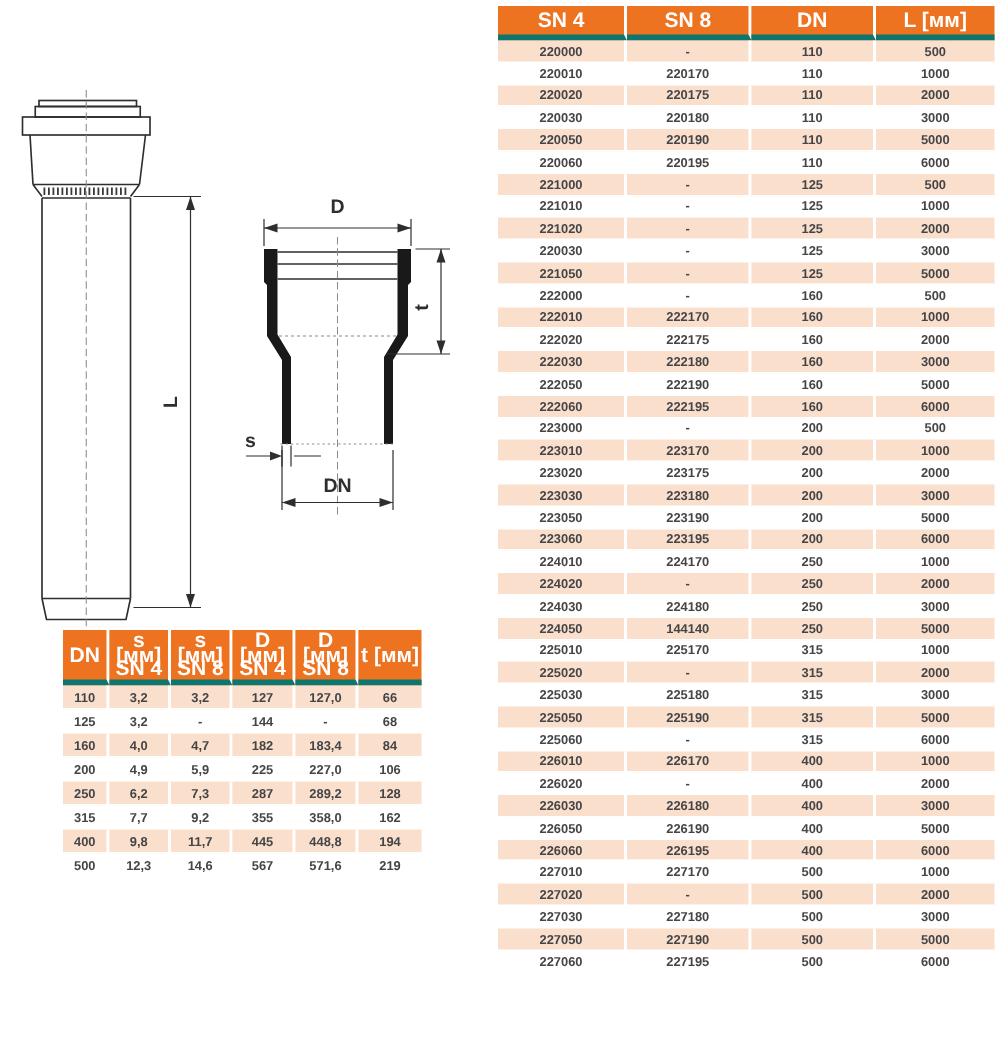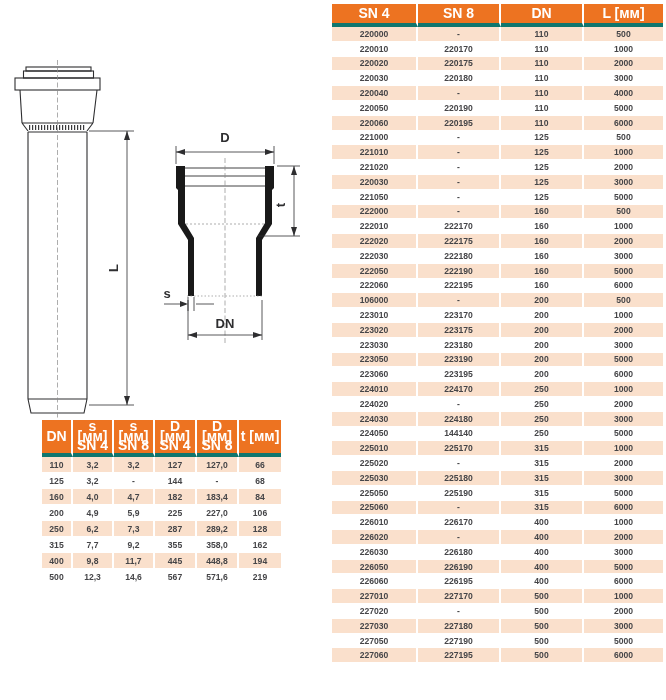--- a/index.html
+++ b/index.html
@@ -263,12 +263,6 @@
         <td>3000</td>
       </tr>
       <tr>
-        <td>220040</td>
-        <td>-</td>
-        <td>110</td>
-        <td>4000</td>
-      </tr>
-      <tr>
         <td>220050</td>
         <td>220190</td>
         <td>110</td>

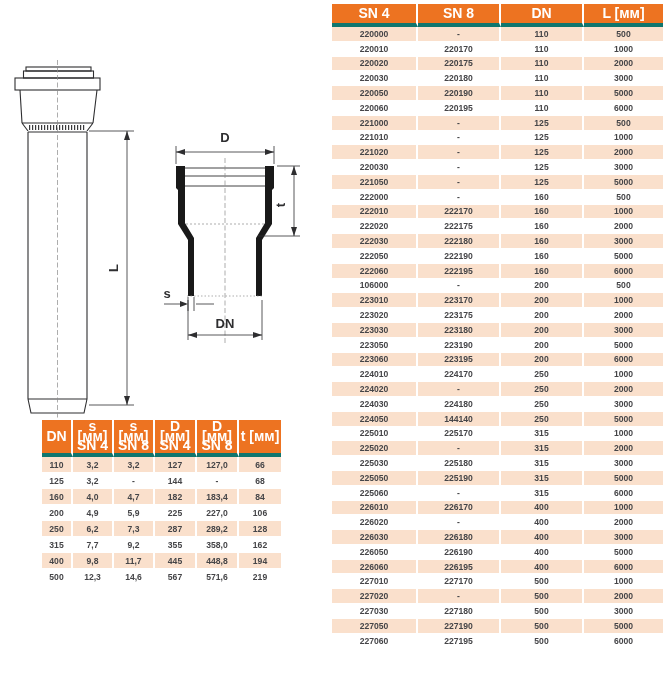--- a/index.html
+++ b/index.html
@@ -341,7 +341,7 @@
         <td>6000</td>
       </tr>
       <tr>
-        <td>106000</td>
+        <td>223000</td>
         <td>-</td>
         <td>200</td>
         <td>500</td>

